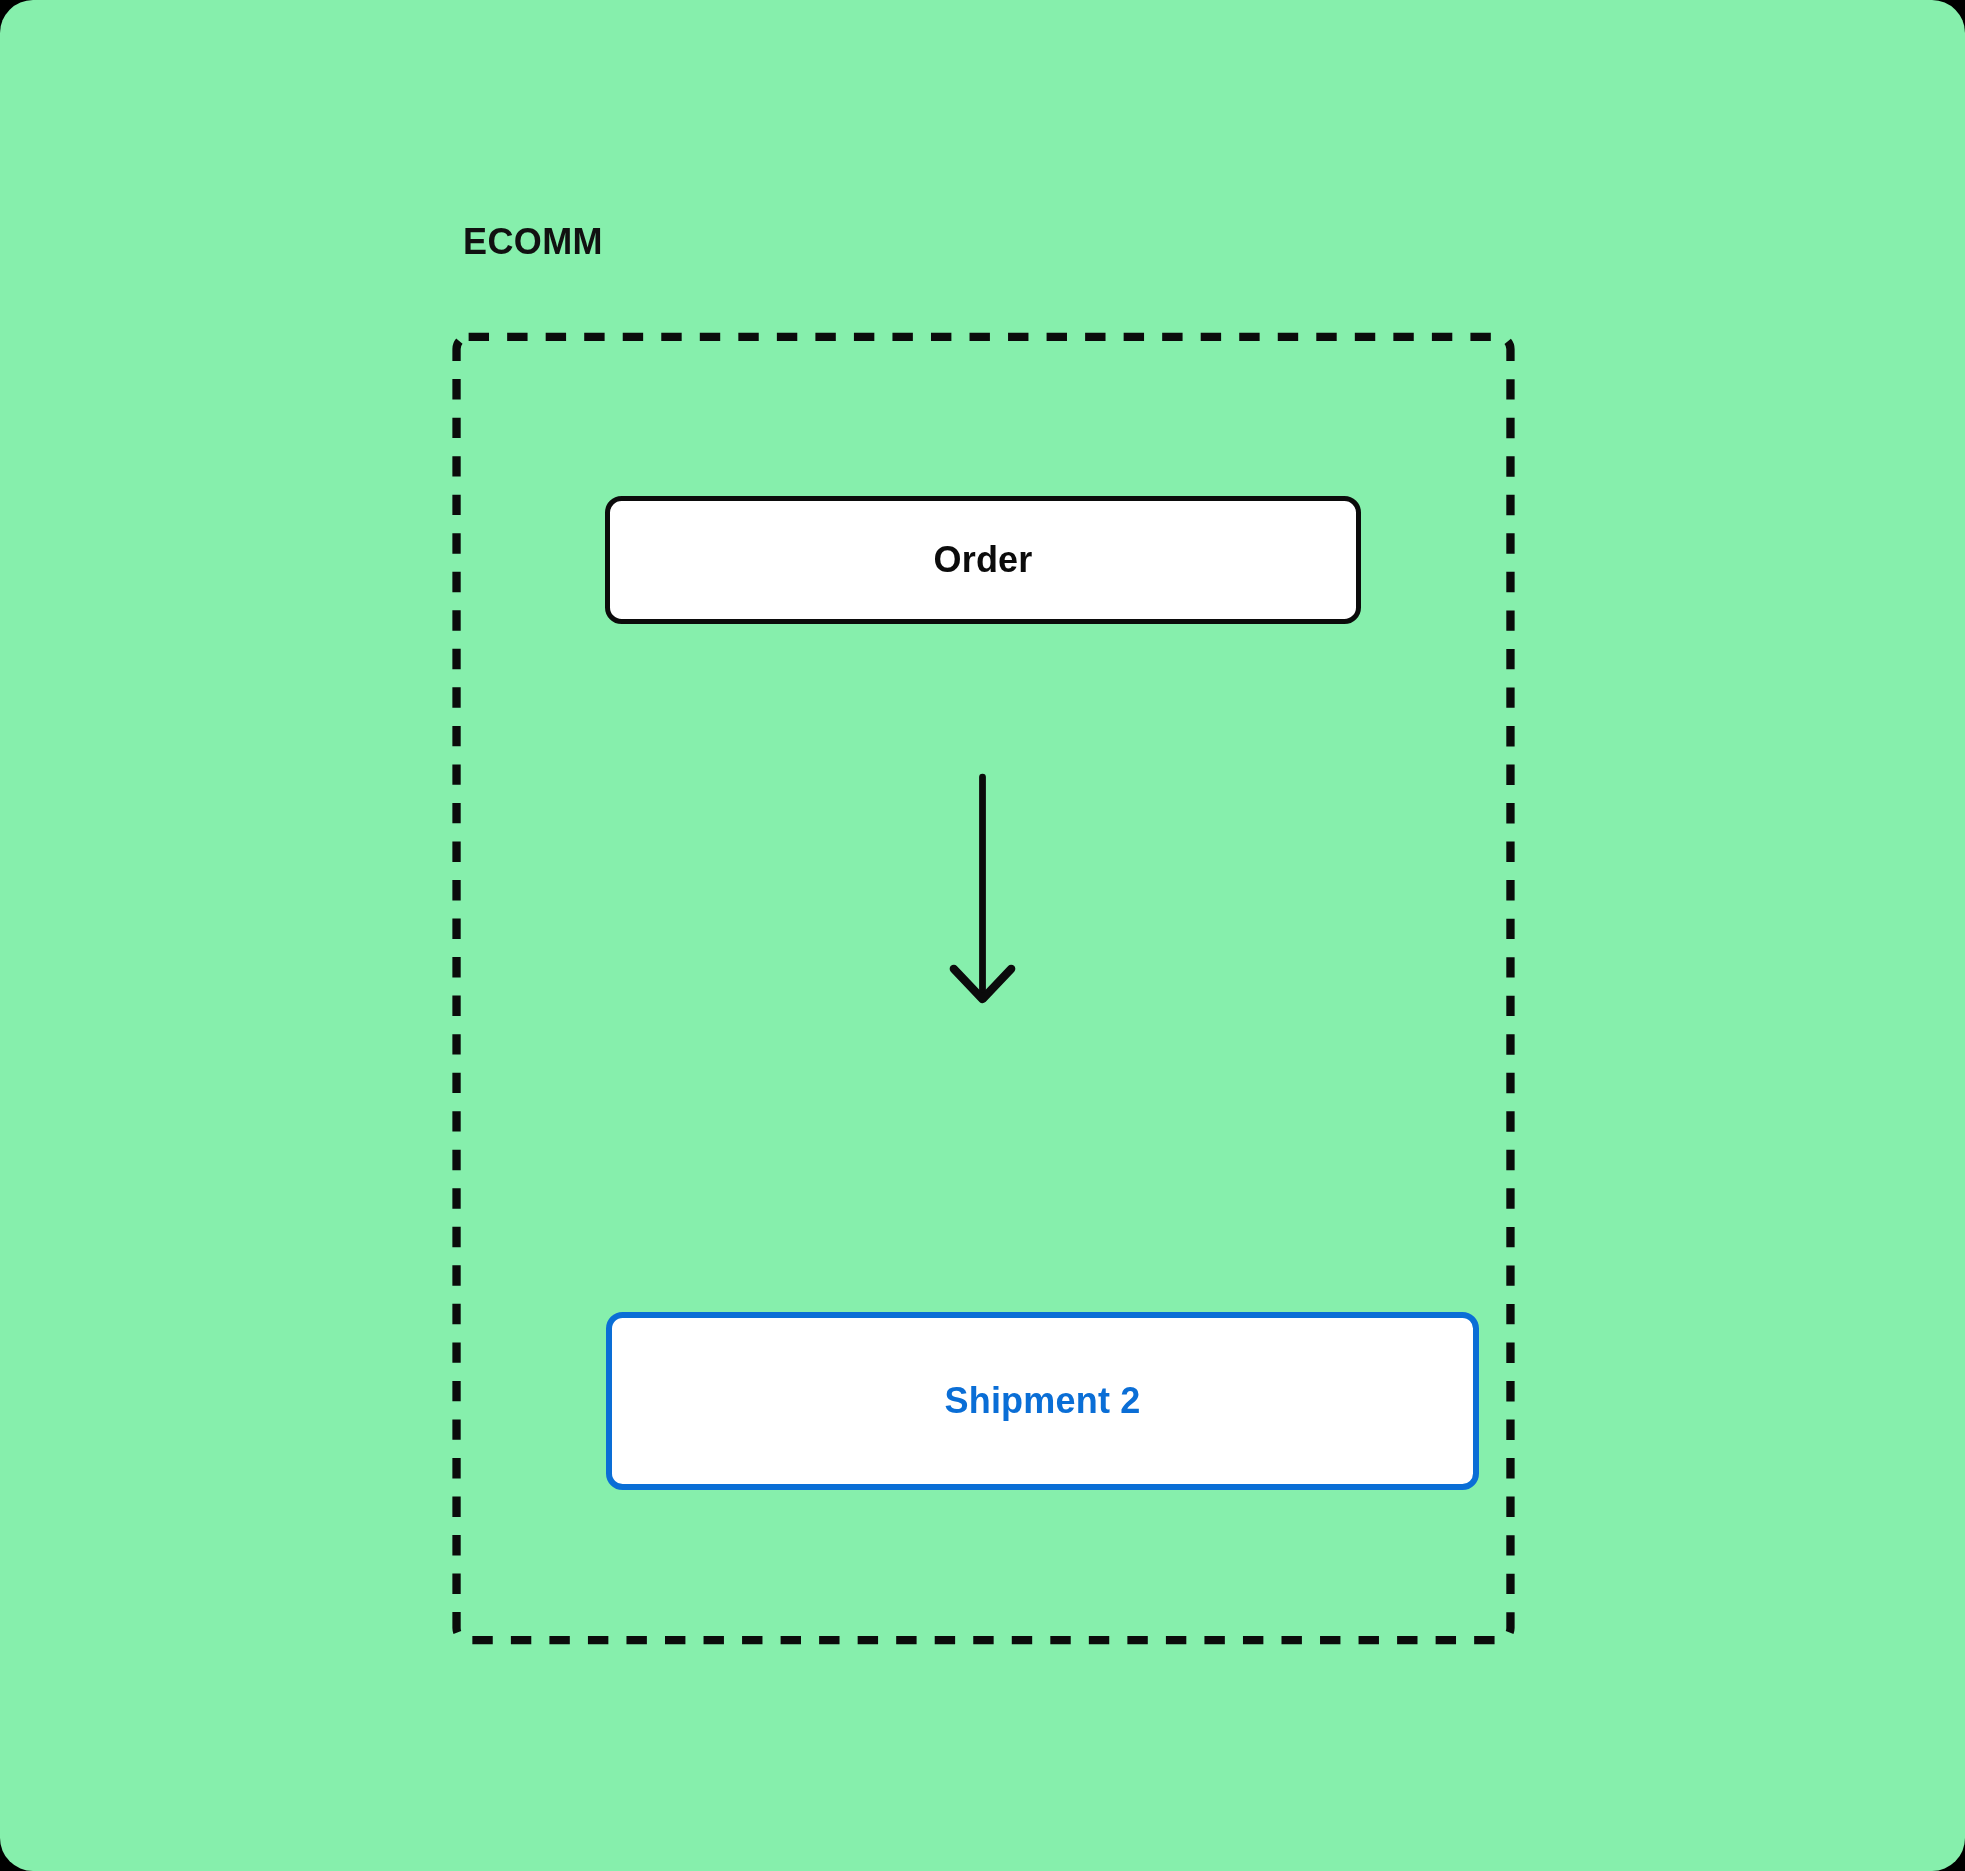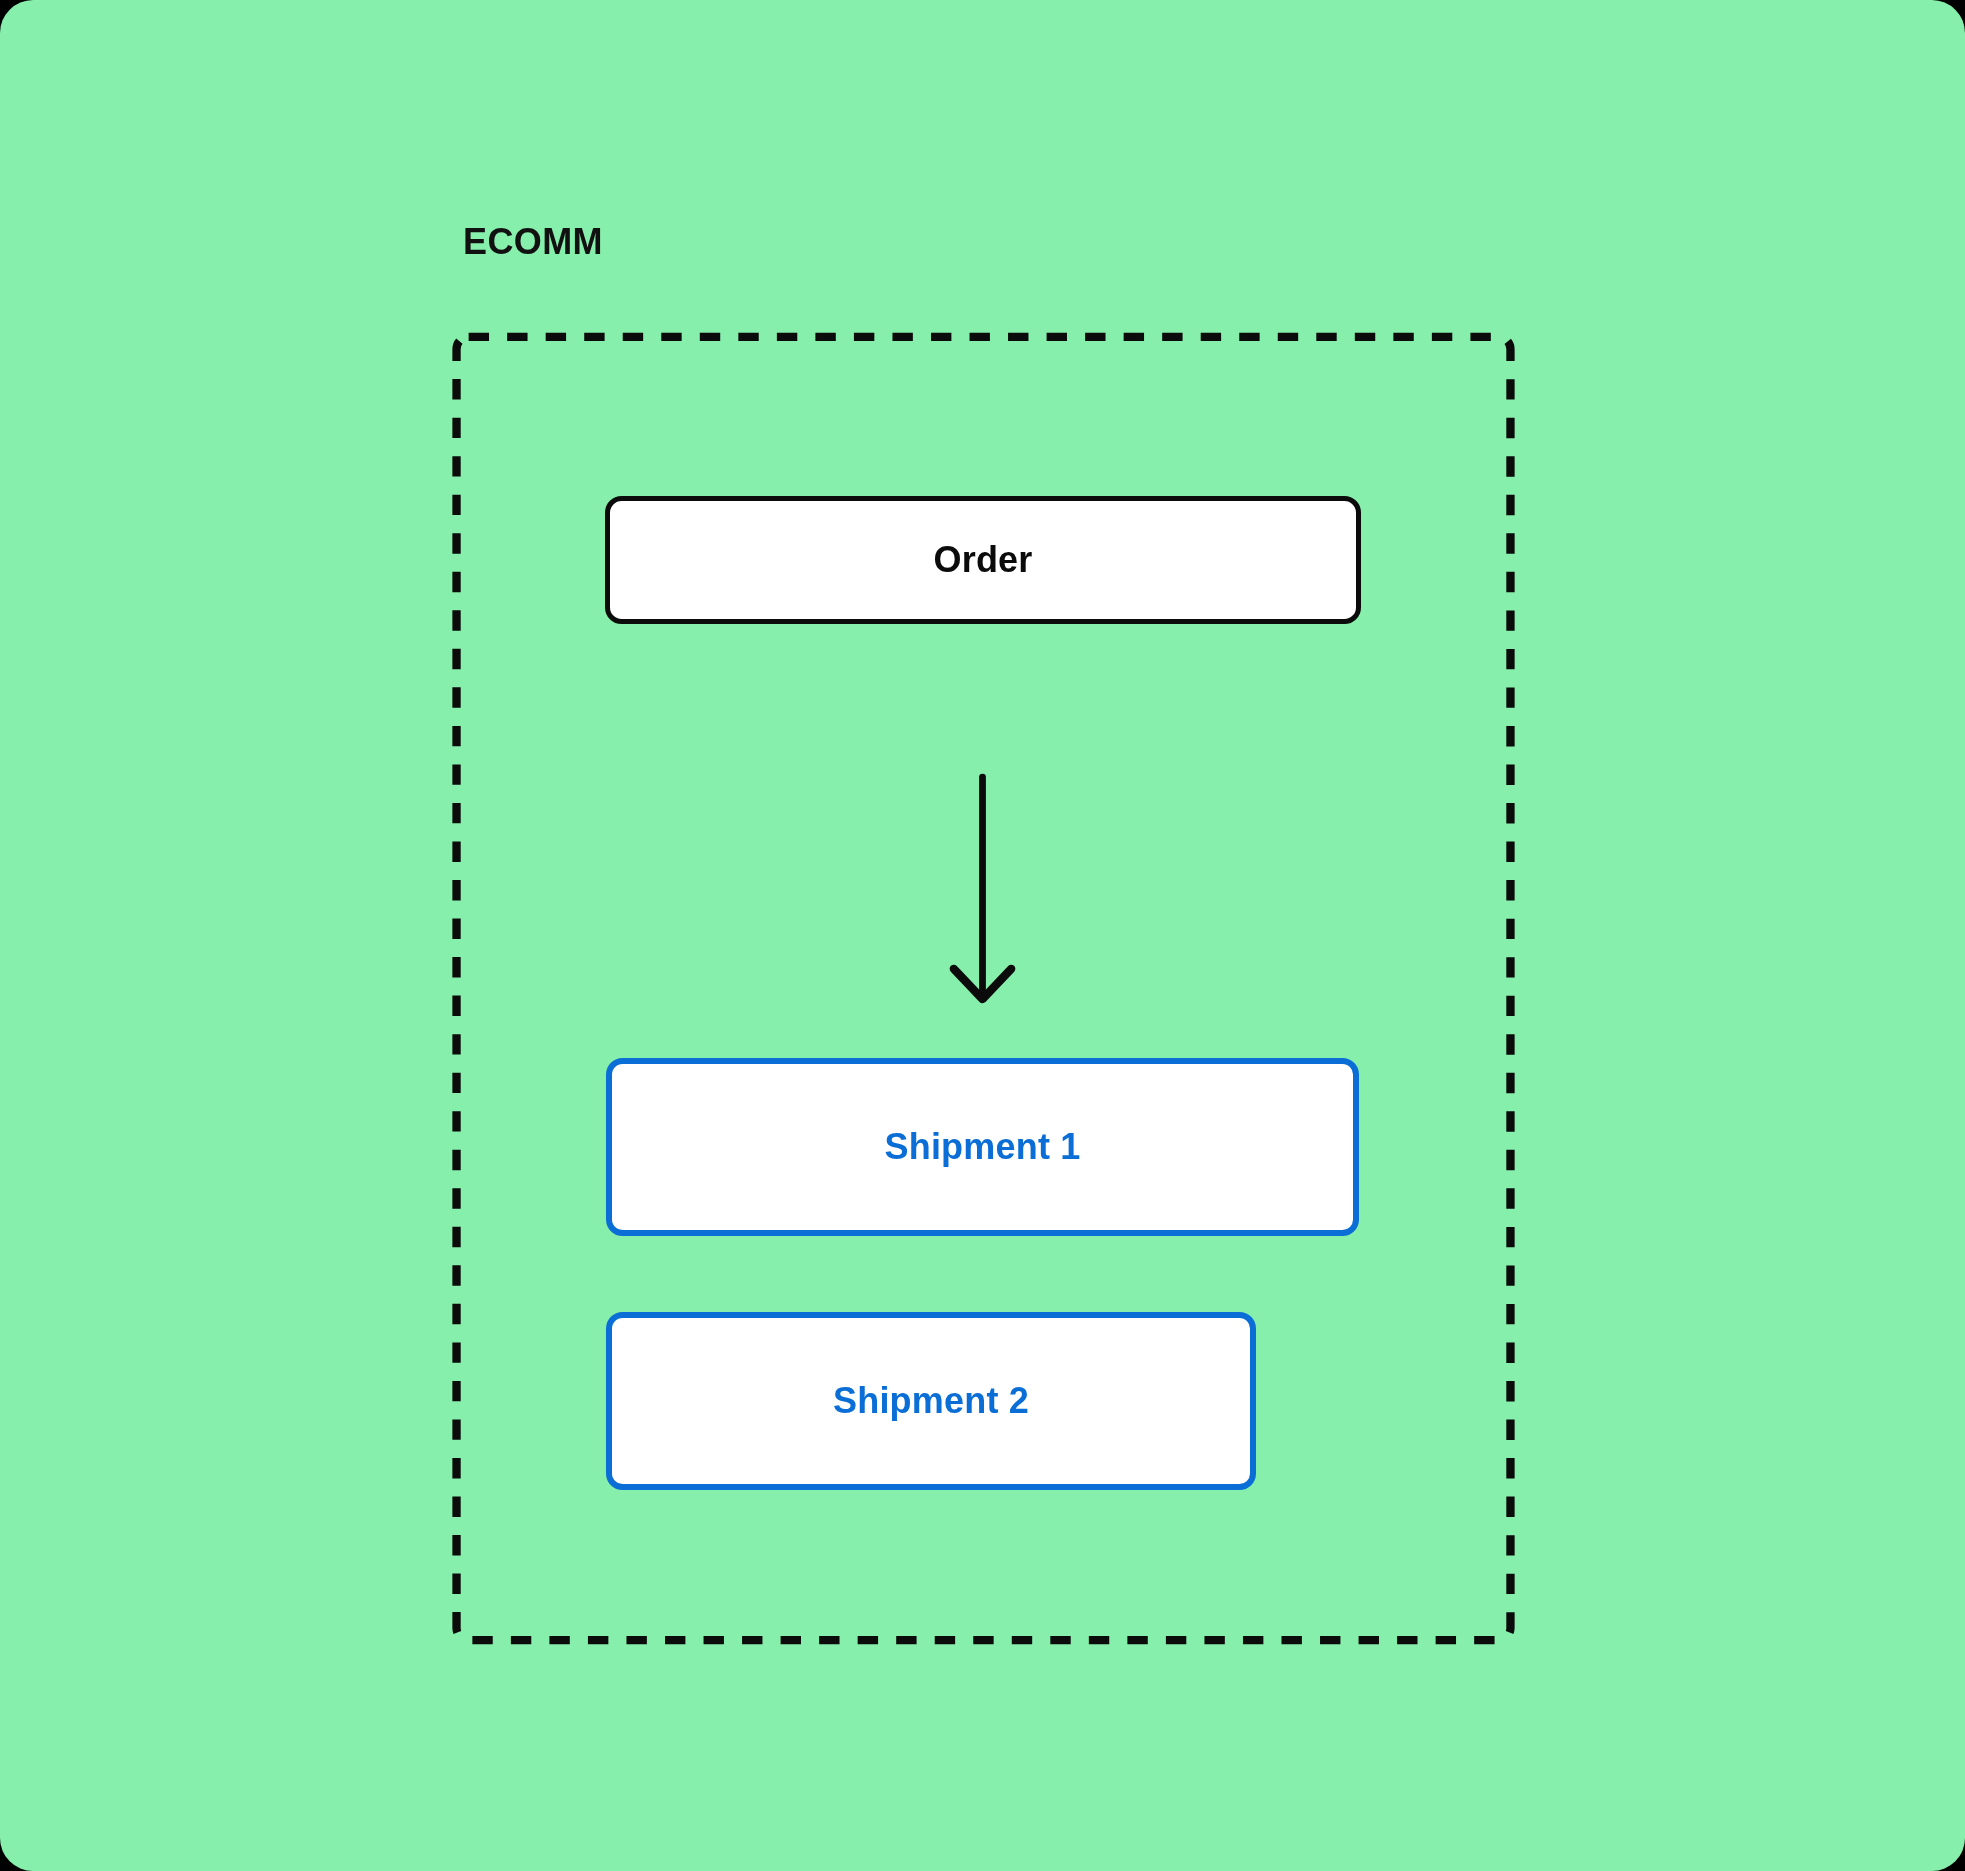--- a/index.html
+++ b/index.html
@@ -143,9 +143,6 @@
     </svg>
   </div>
 
-  <div class="node node--shipment1">
-    <span class="node-label">Shipment 1</span>
-  </div>
 
   <div class="node node--shipment2">
     <span class="node-label">Shipment 2</span>

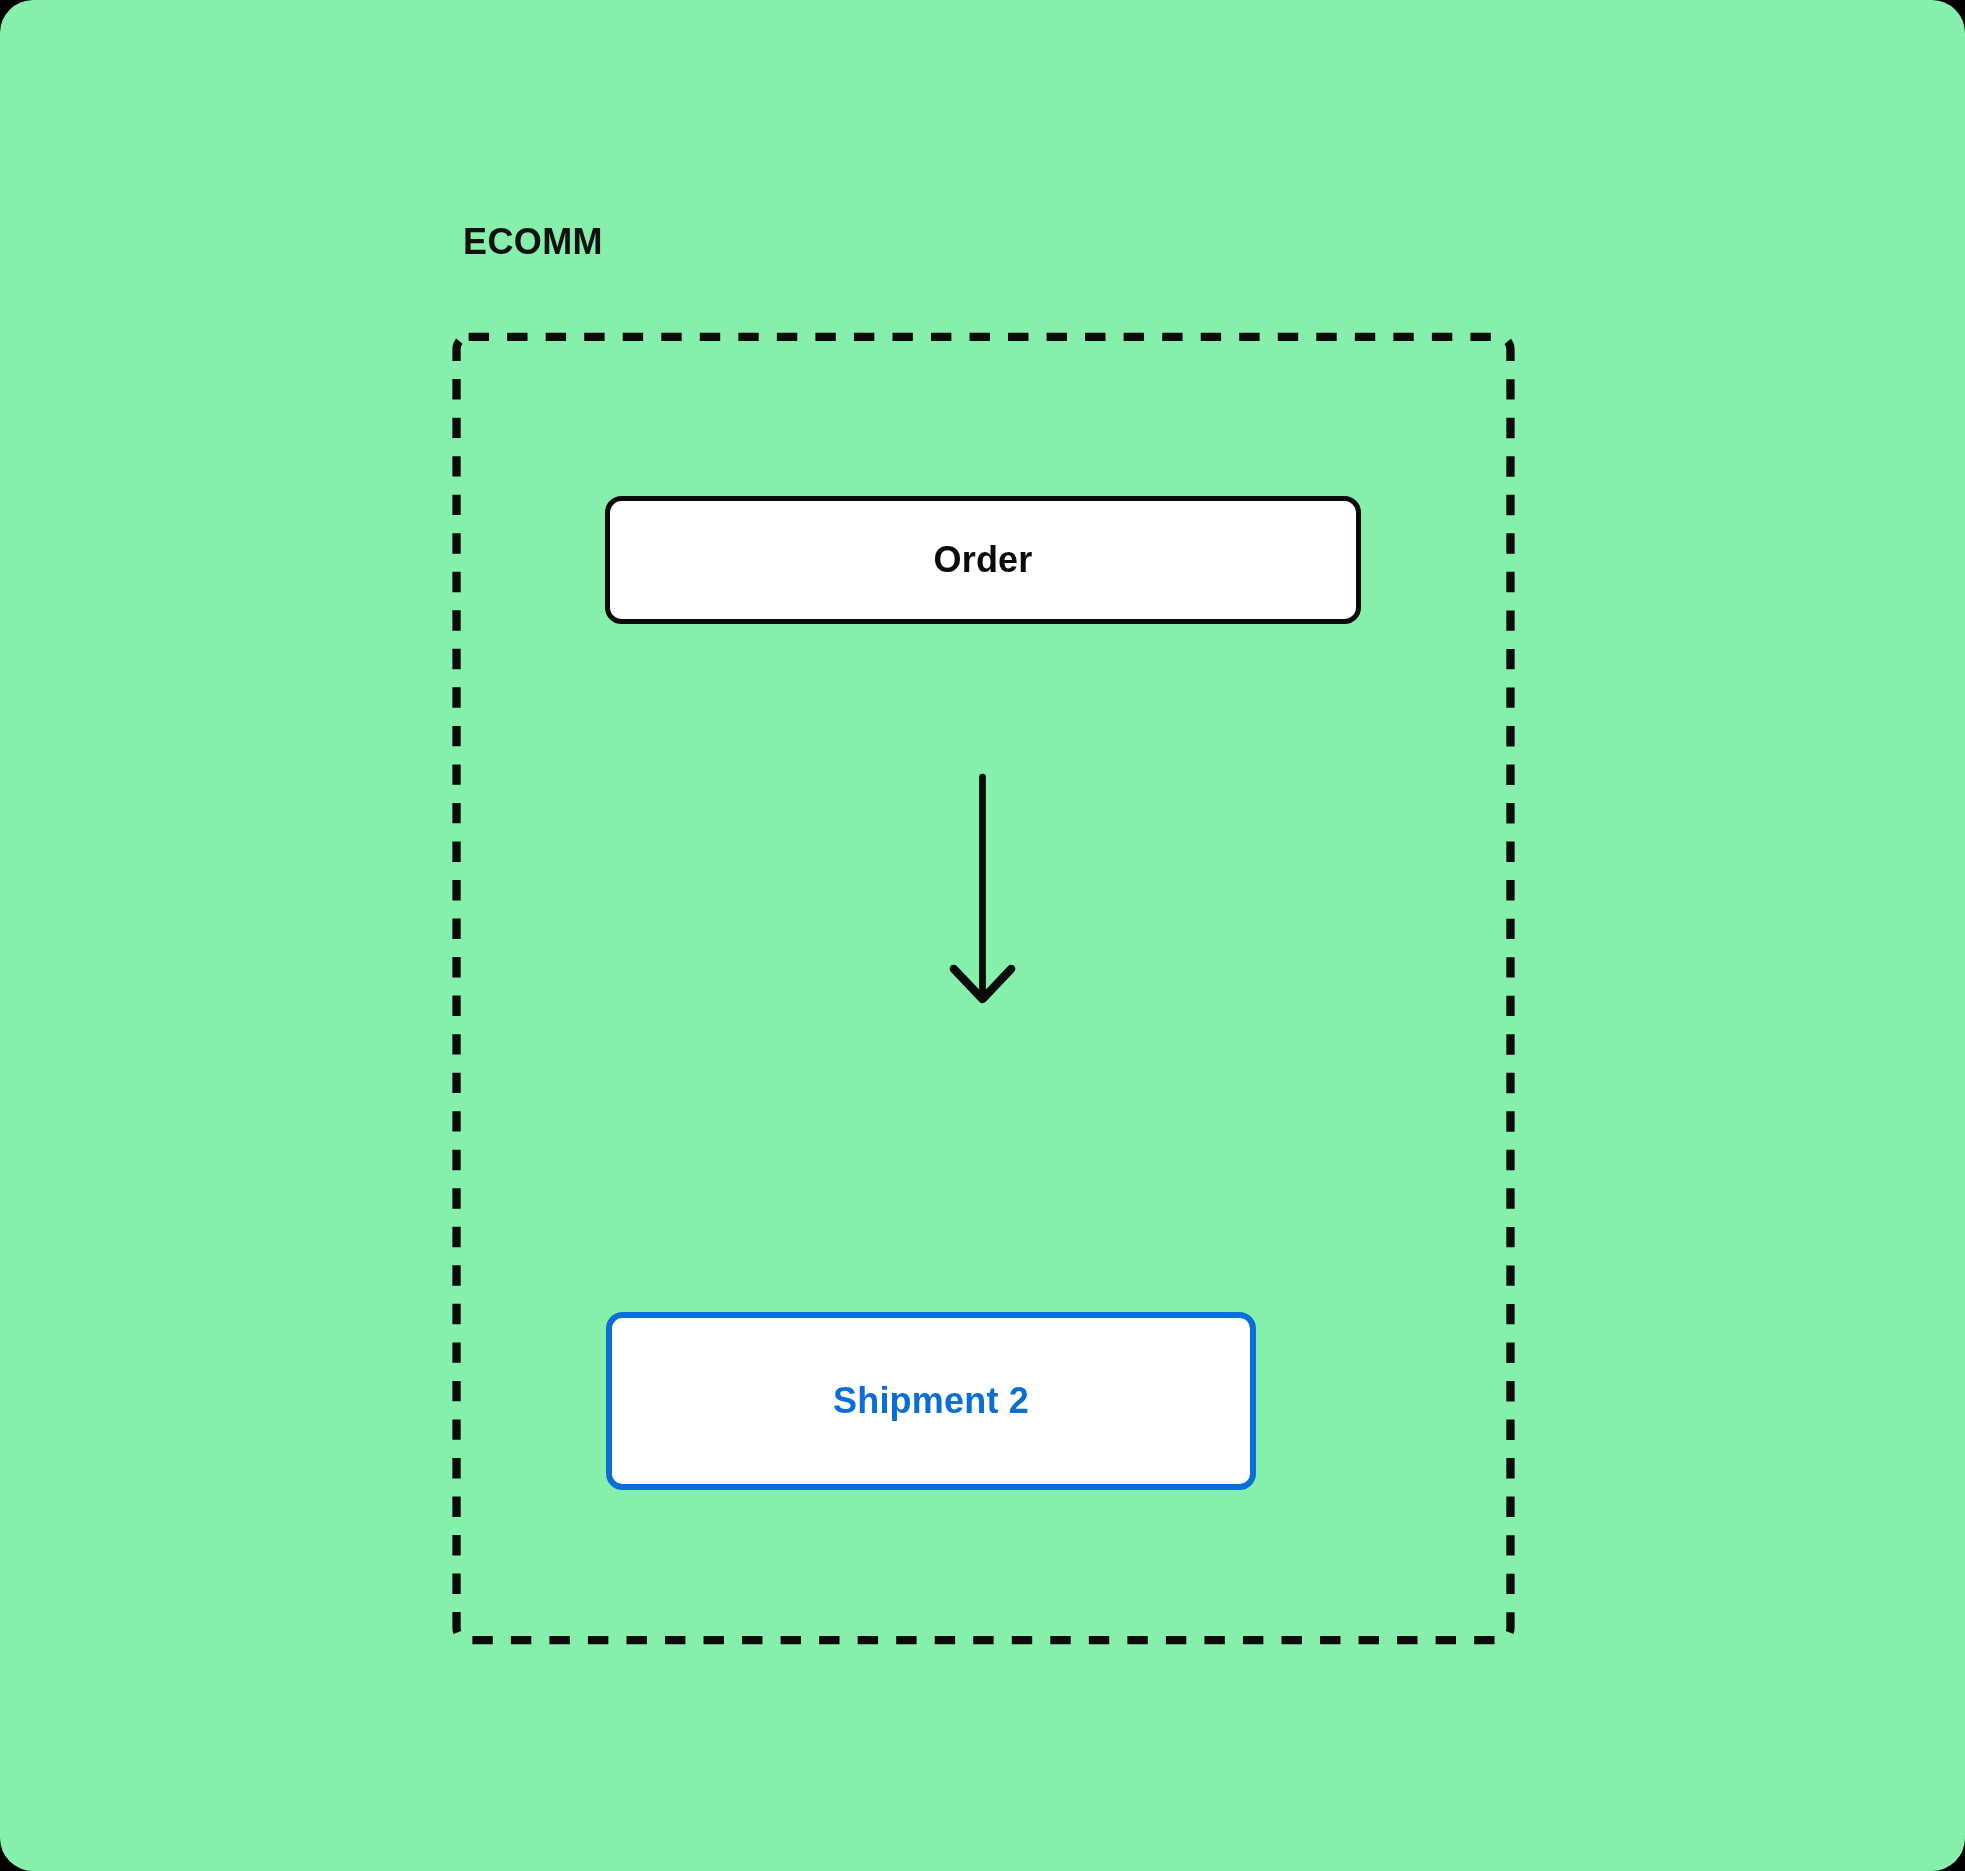--- a/index.html
+++ b/index.html
@@ -99,7 +99,7 @@
   .node--shipment2 {
     left: 606px;
     top: 1312px;
-    width: 650px;
+    width: 873px;
     height: 178px;
     border-width: 6.8px;
     border-color: #0a6ed6;

